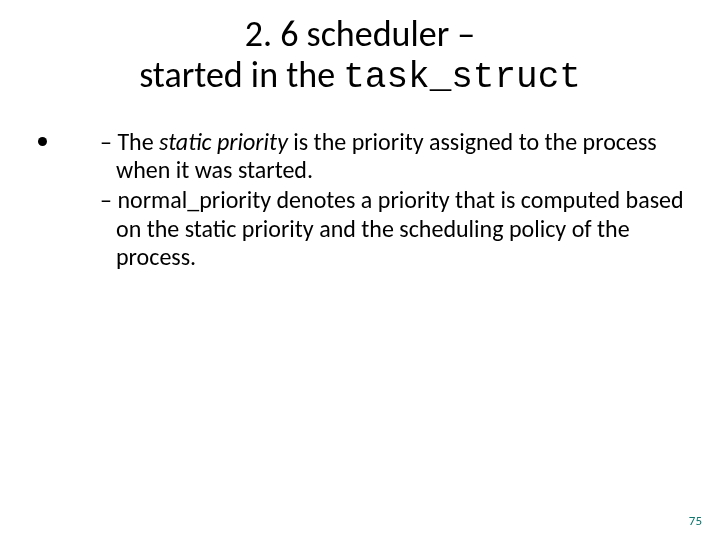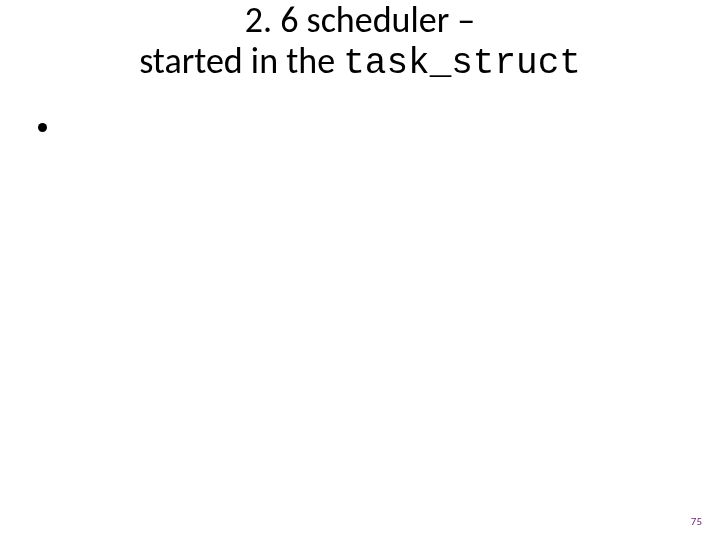--- a/index.html
+++ b/index.html
@@ -23,6 +23,7 @@
     text-align: center;
     font-size: 36px;
     line-height: 1.15;
+    padding-top: 14px;
     font-weight: 400;
   }
   .title .mono {

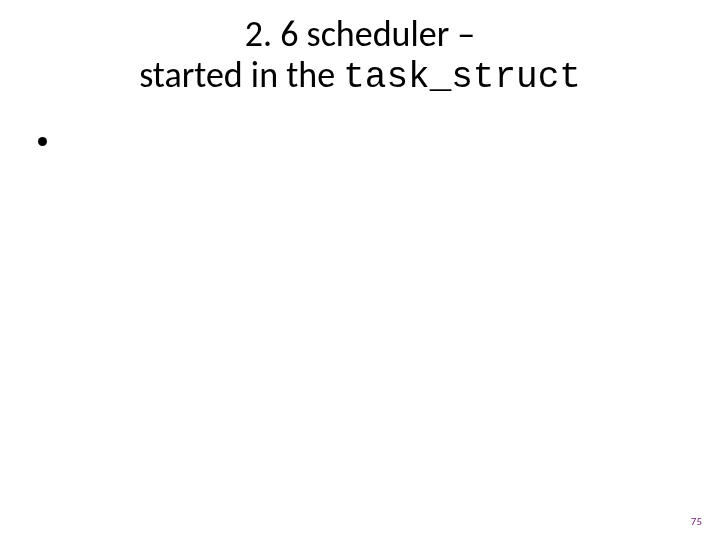--- a/index.html
+++ b/index.html
@@ -80,6 +80,7 @@
     <ul class="level1">
       <li>
         <div class="sub">
+          <div class="dash-item"><span>The </span><span class="italic">static priority</span><span> is the priority assigned to the process when it was started.</span></div>
         </div>
       </li>
     </ul>

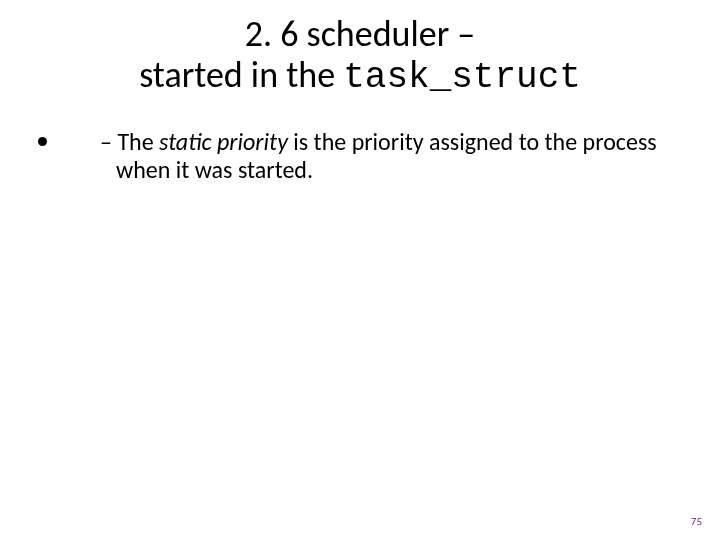--- a/index.html
+++ b/index.html
@@ -81,6 +81,7 @@
       <li>
         <div class="sub">
           <div class="dash-item"><span>The </span><span class="italic">static priority</span><span> is the priority assigned to the process when it was started.</span></div>
+          <div class="dash-item"><span>normal_priority denotes a priority that is computed based on the static priority and the scheduling policy of the process.</span></div>
         </div>
       </li>
     </ul>

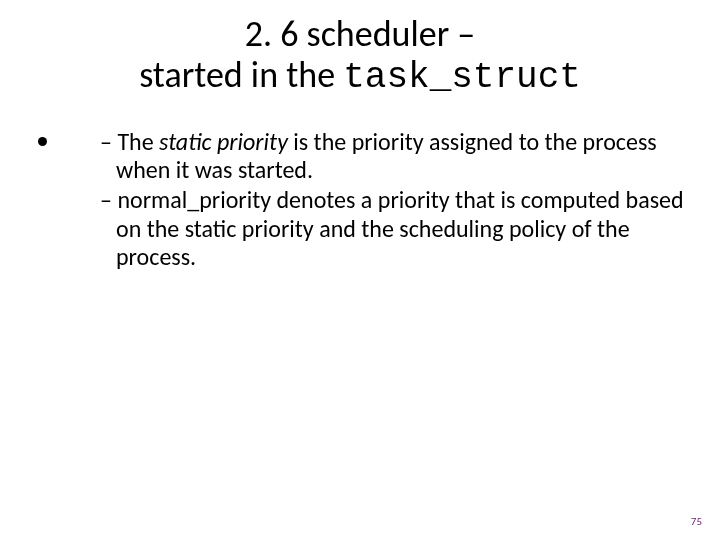--- a/index.html
+++ b/index.html
@@ -62,8 +62,8 @@
     position: absolute;
     right: 18px;
     bottom: 12px;
-    font-size: 11px;
-    color: #701a75;
+    font-size: 13px;
+    color: #0f766e;
   }
 </style>
 </head>

